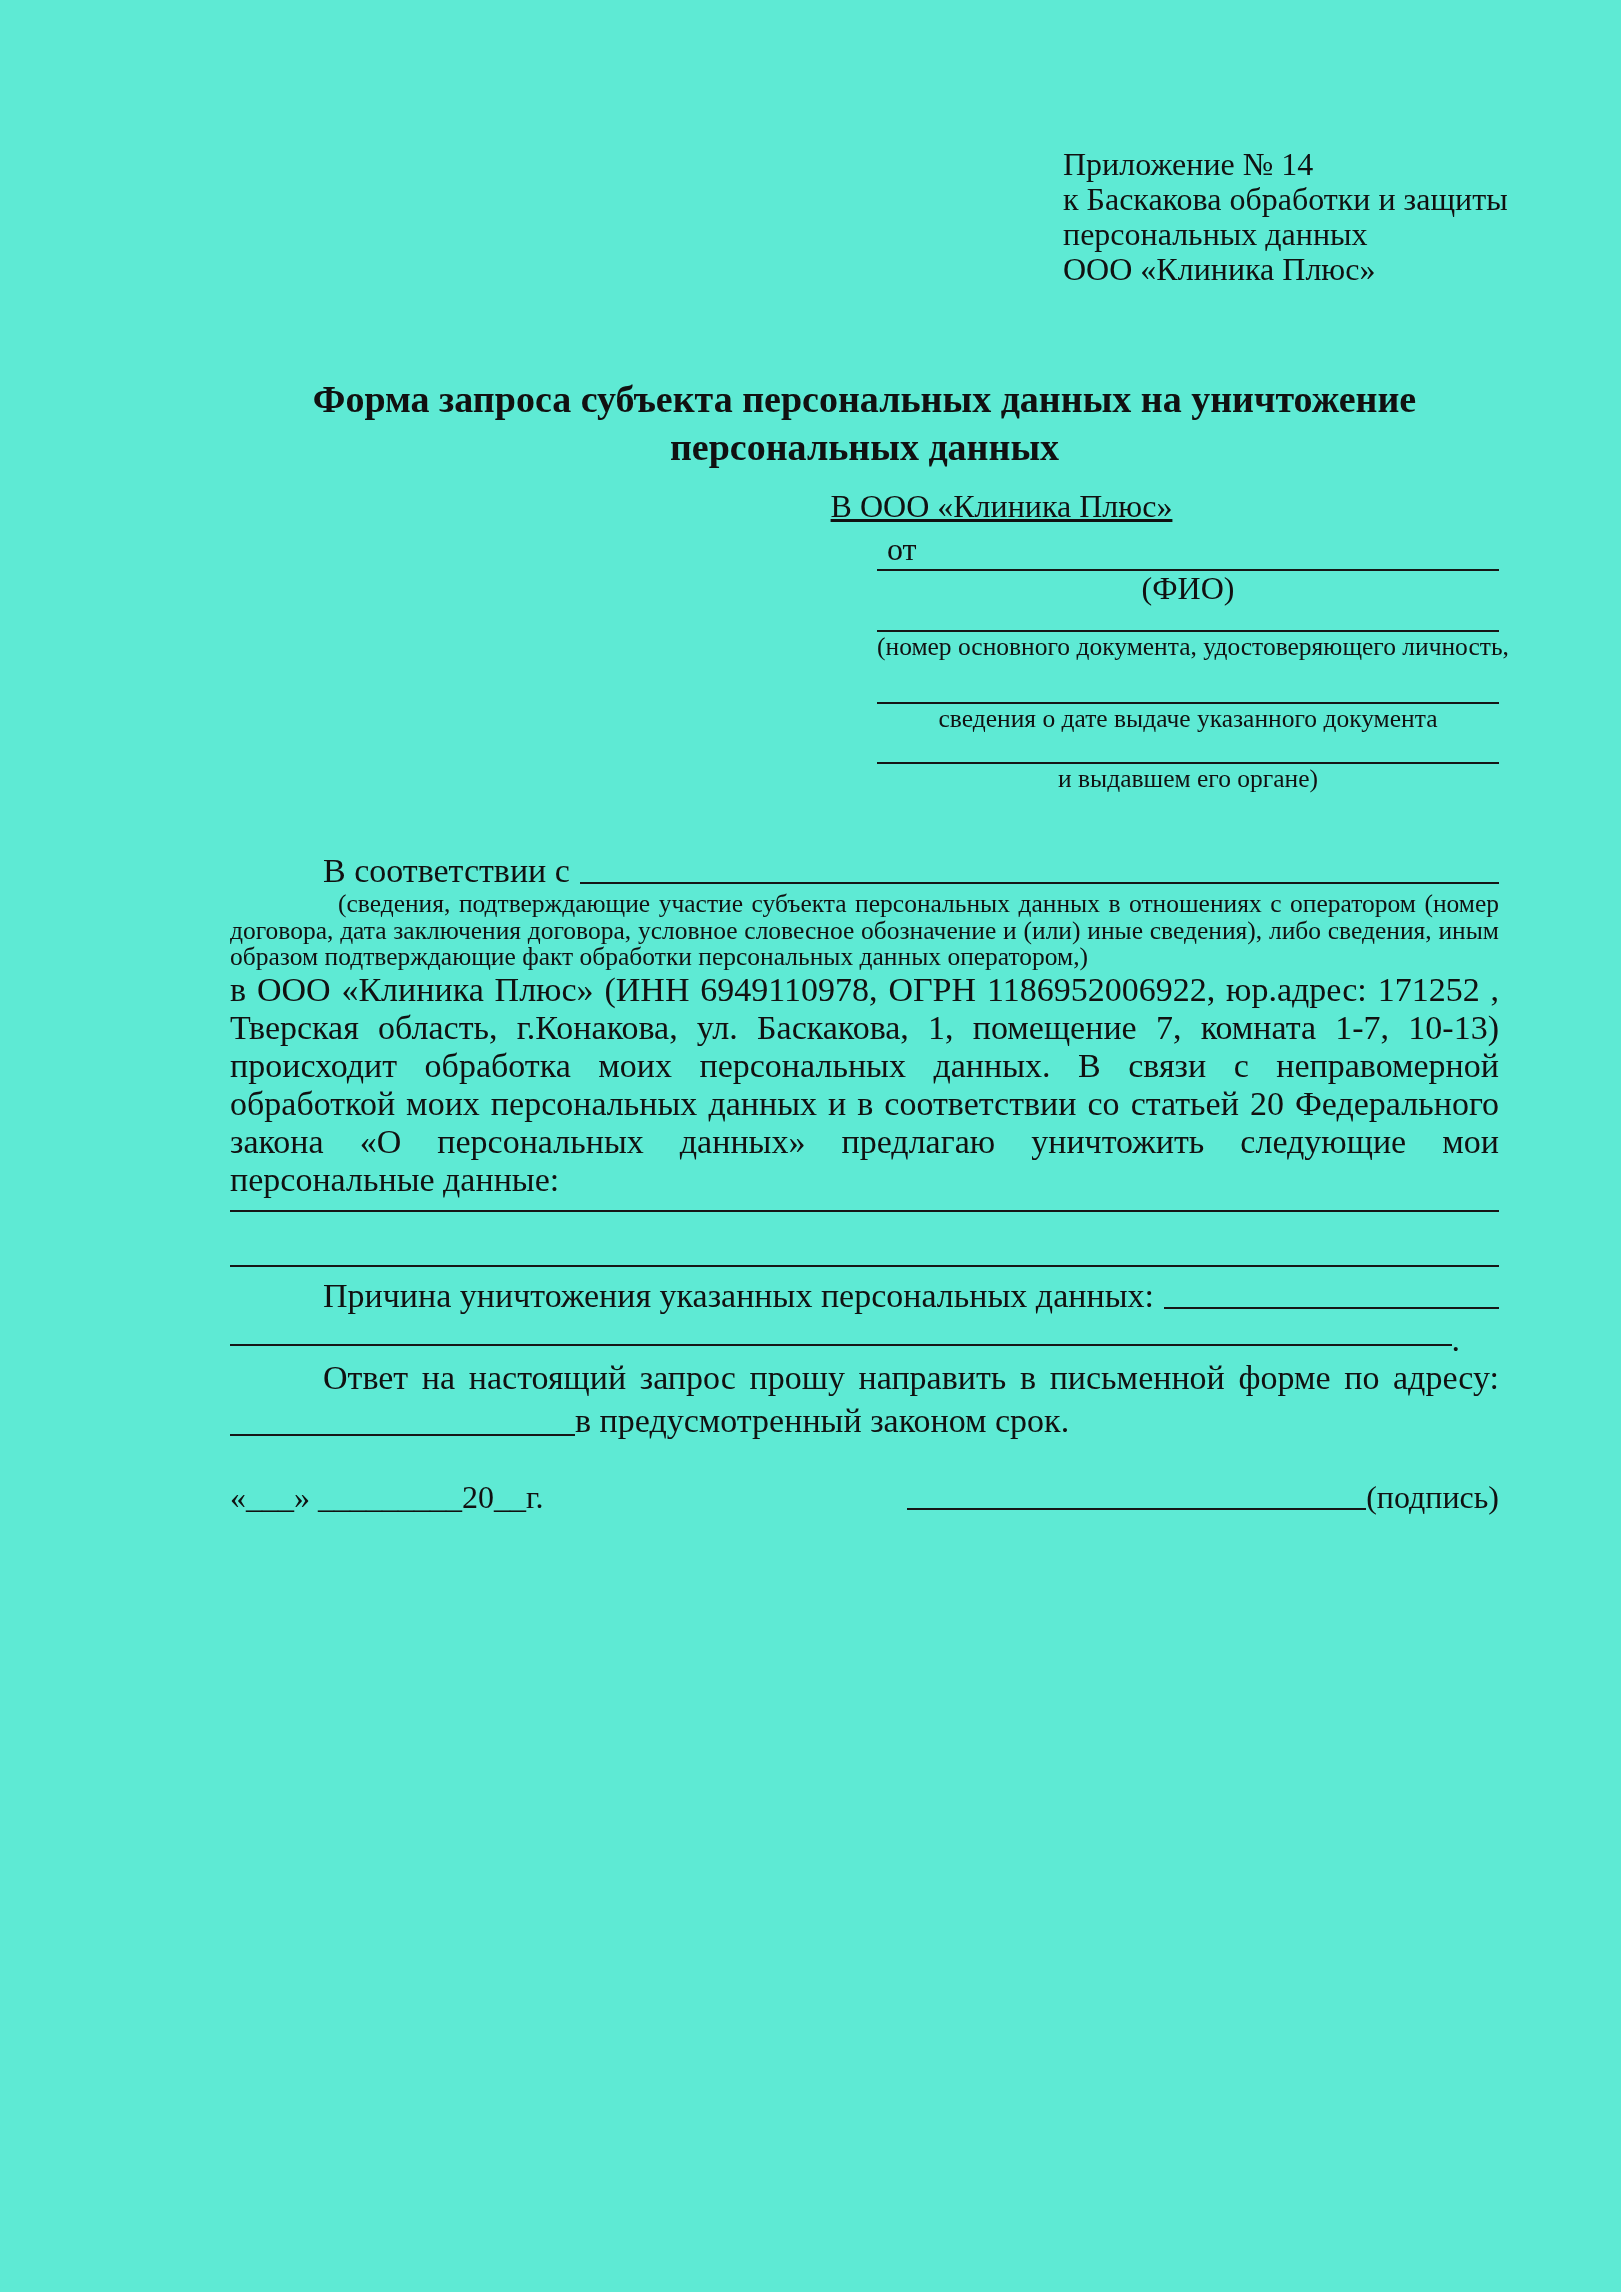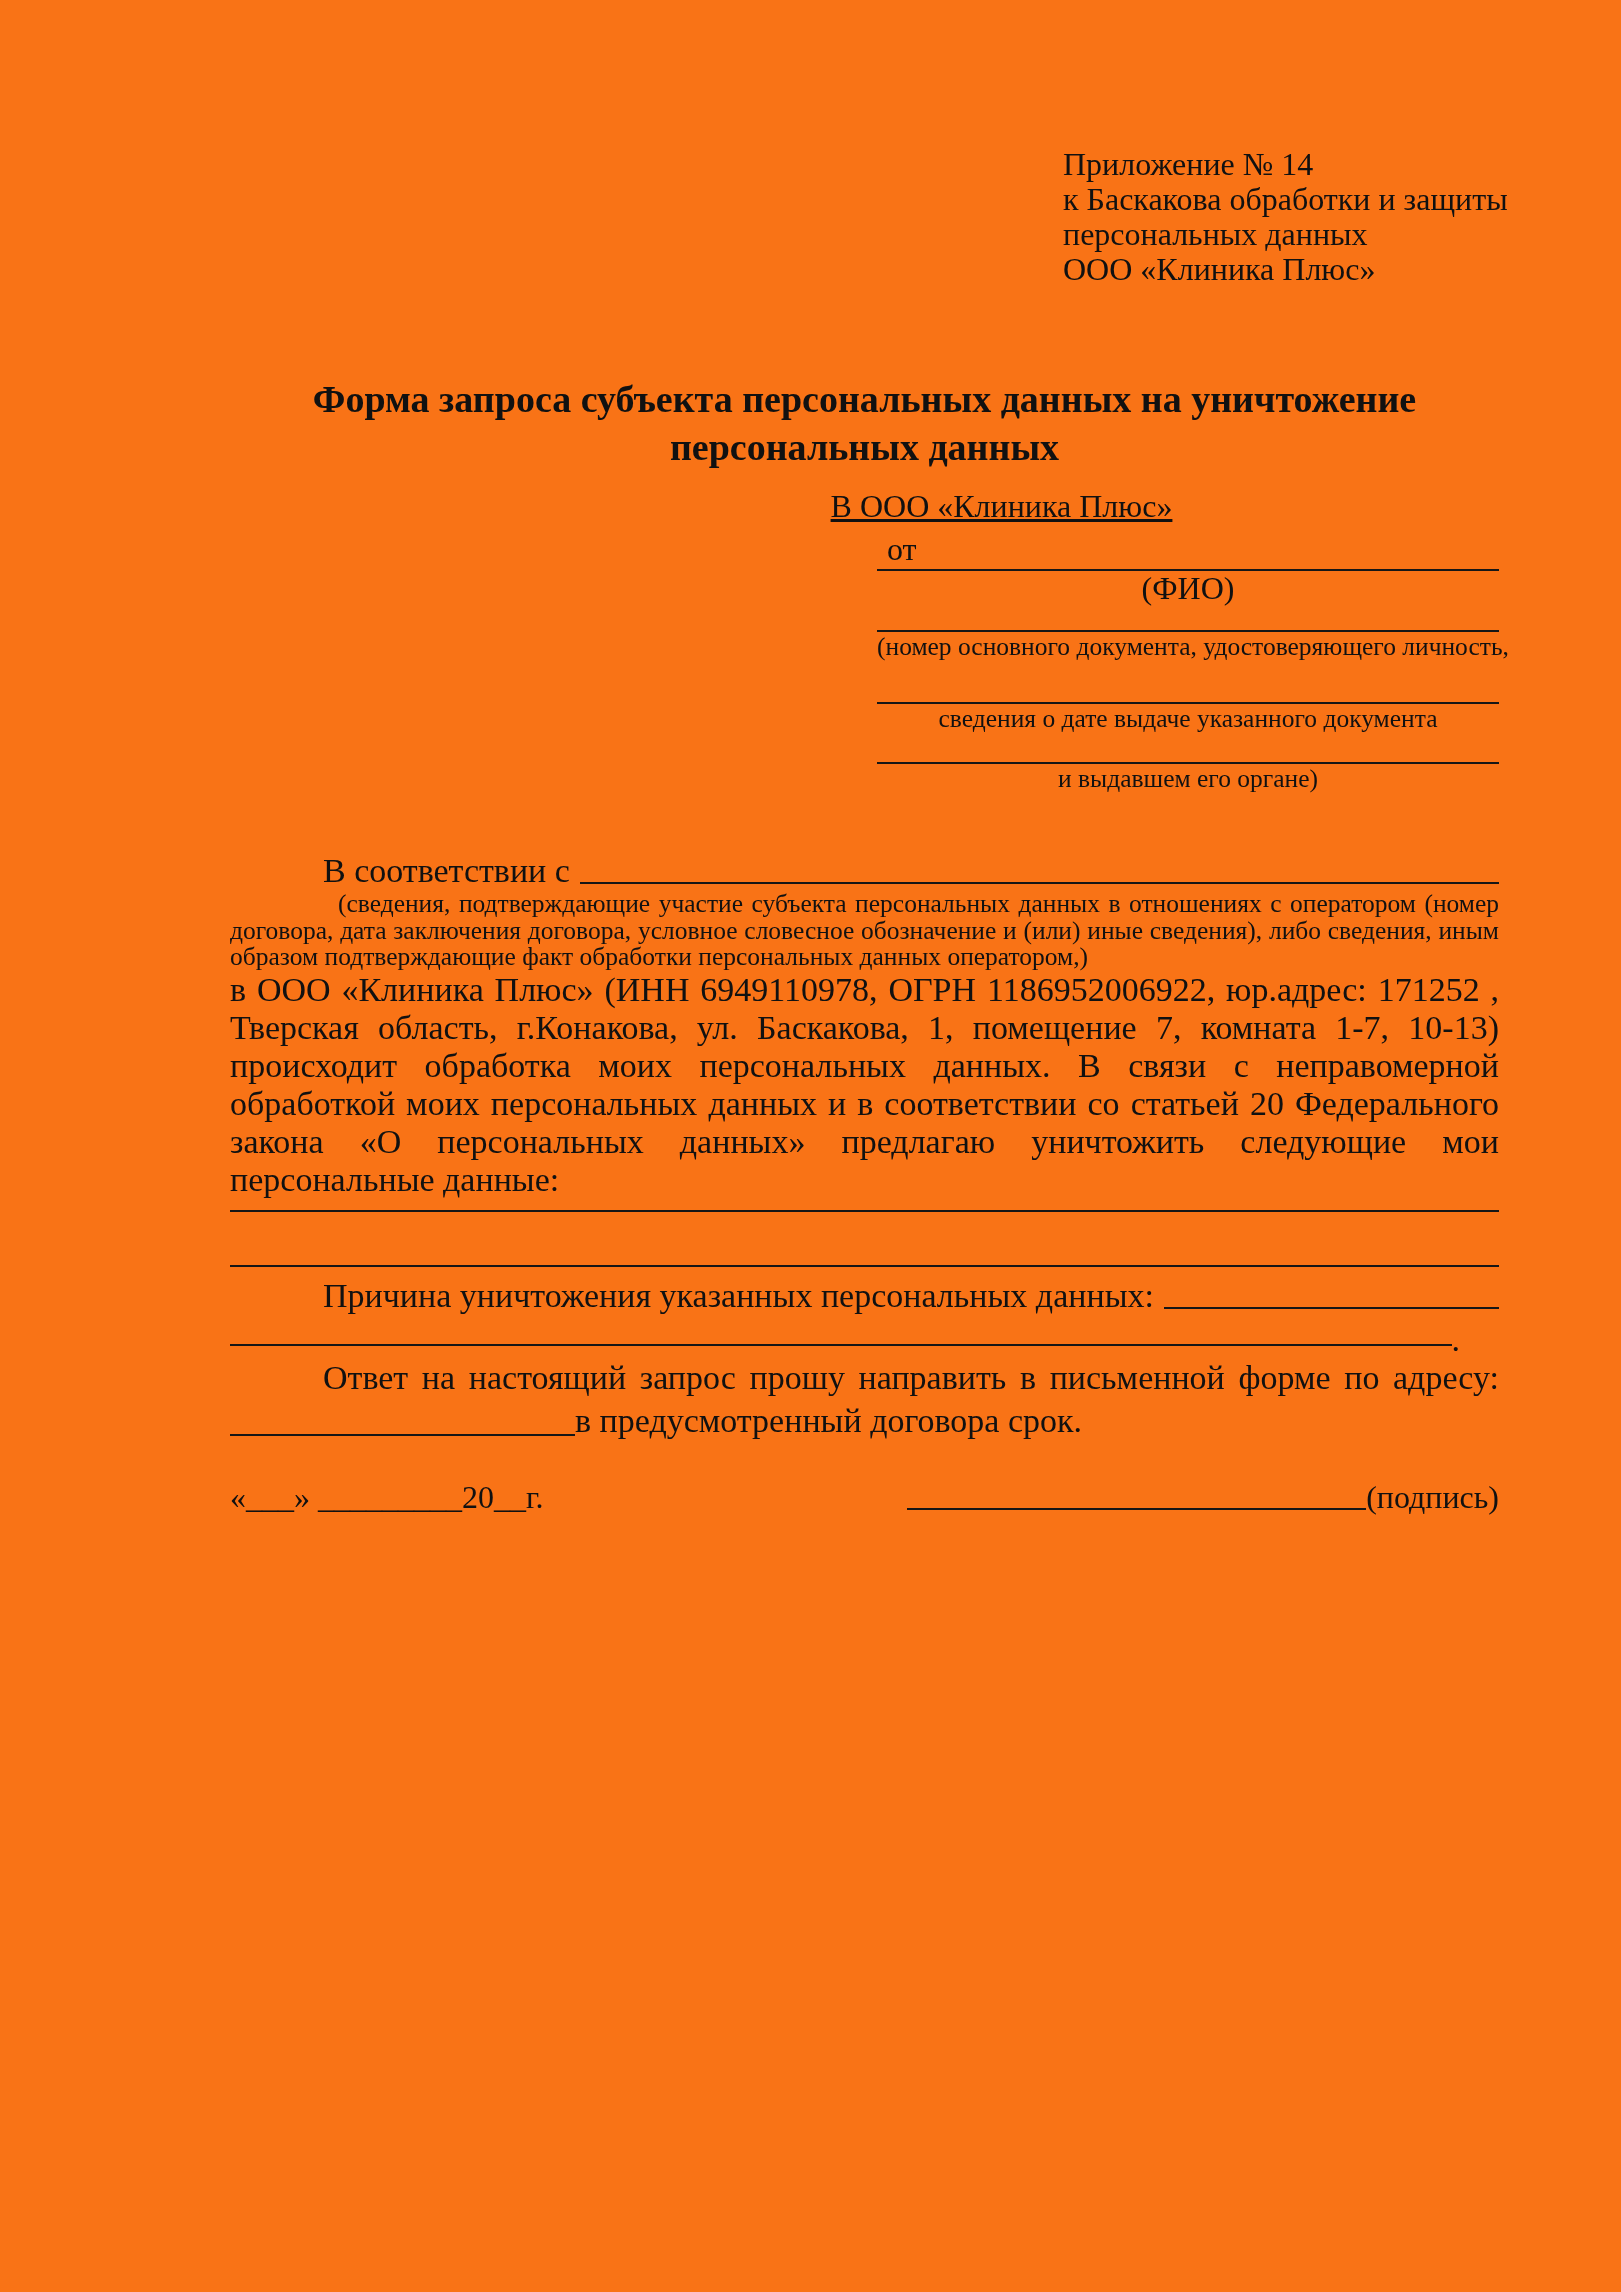--- a/index.html
+++ b/index.html
@@ -16,7 +16,7 @@
     position: absolute;
     inset: 0;
     padding: 147px 122px 0 230px; 
-    background: #f97316;
+    background: #5eead4;
   }
 
   

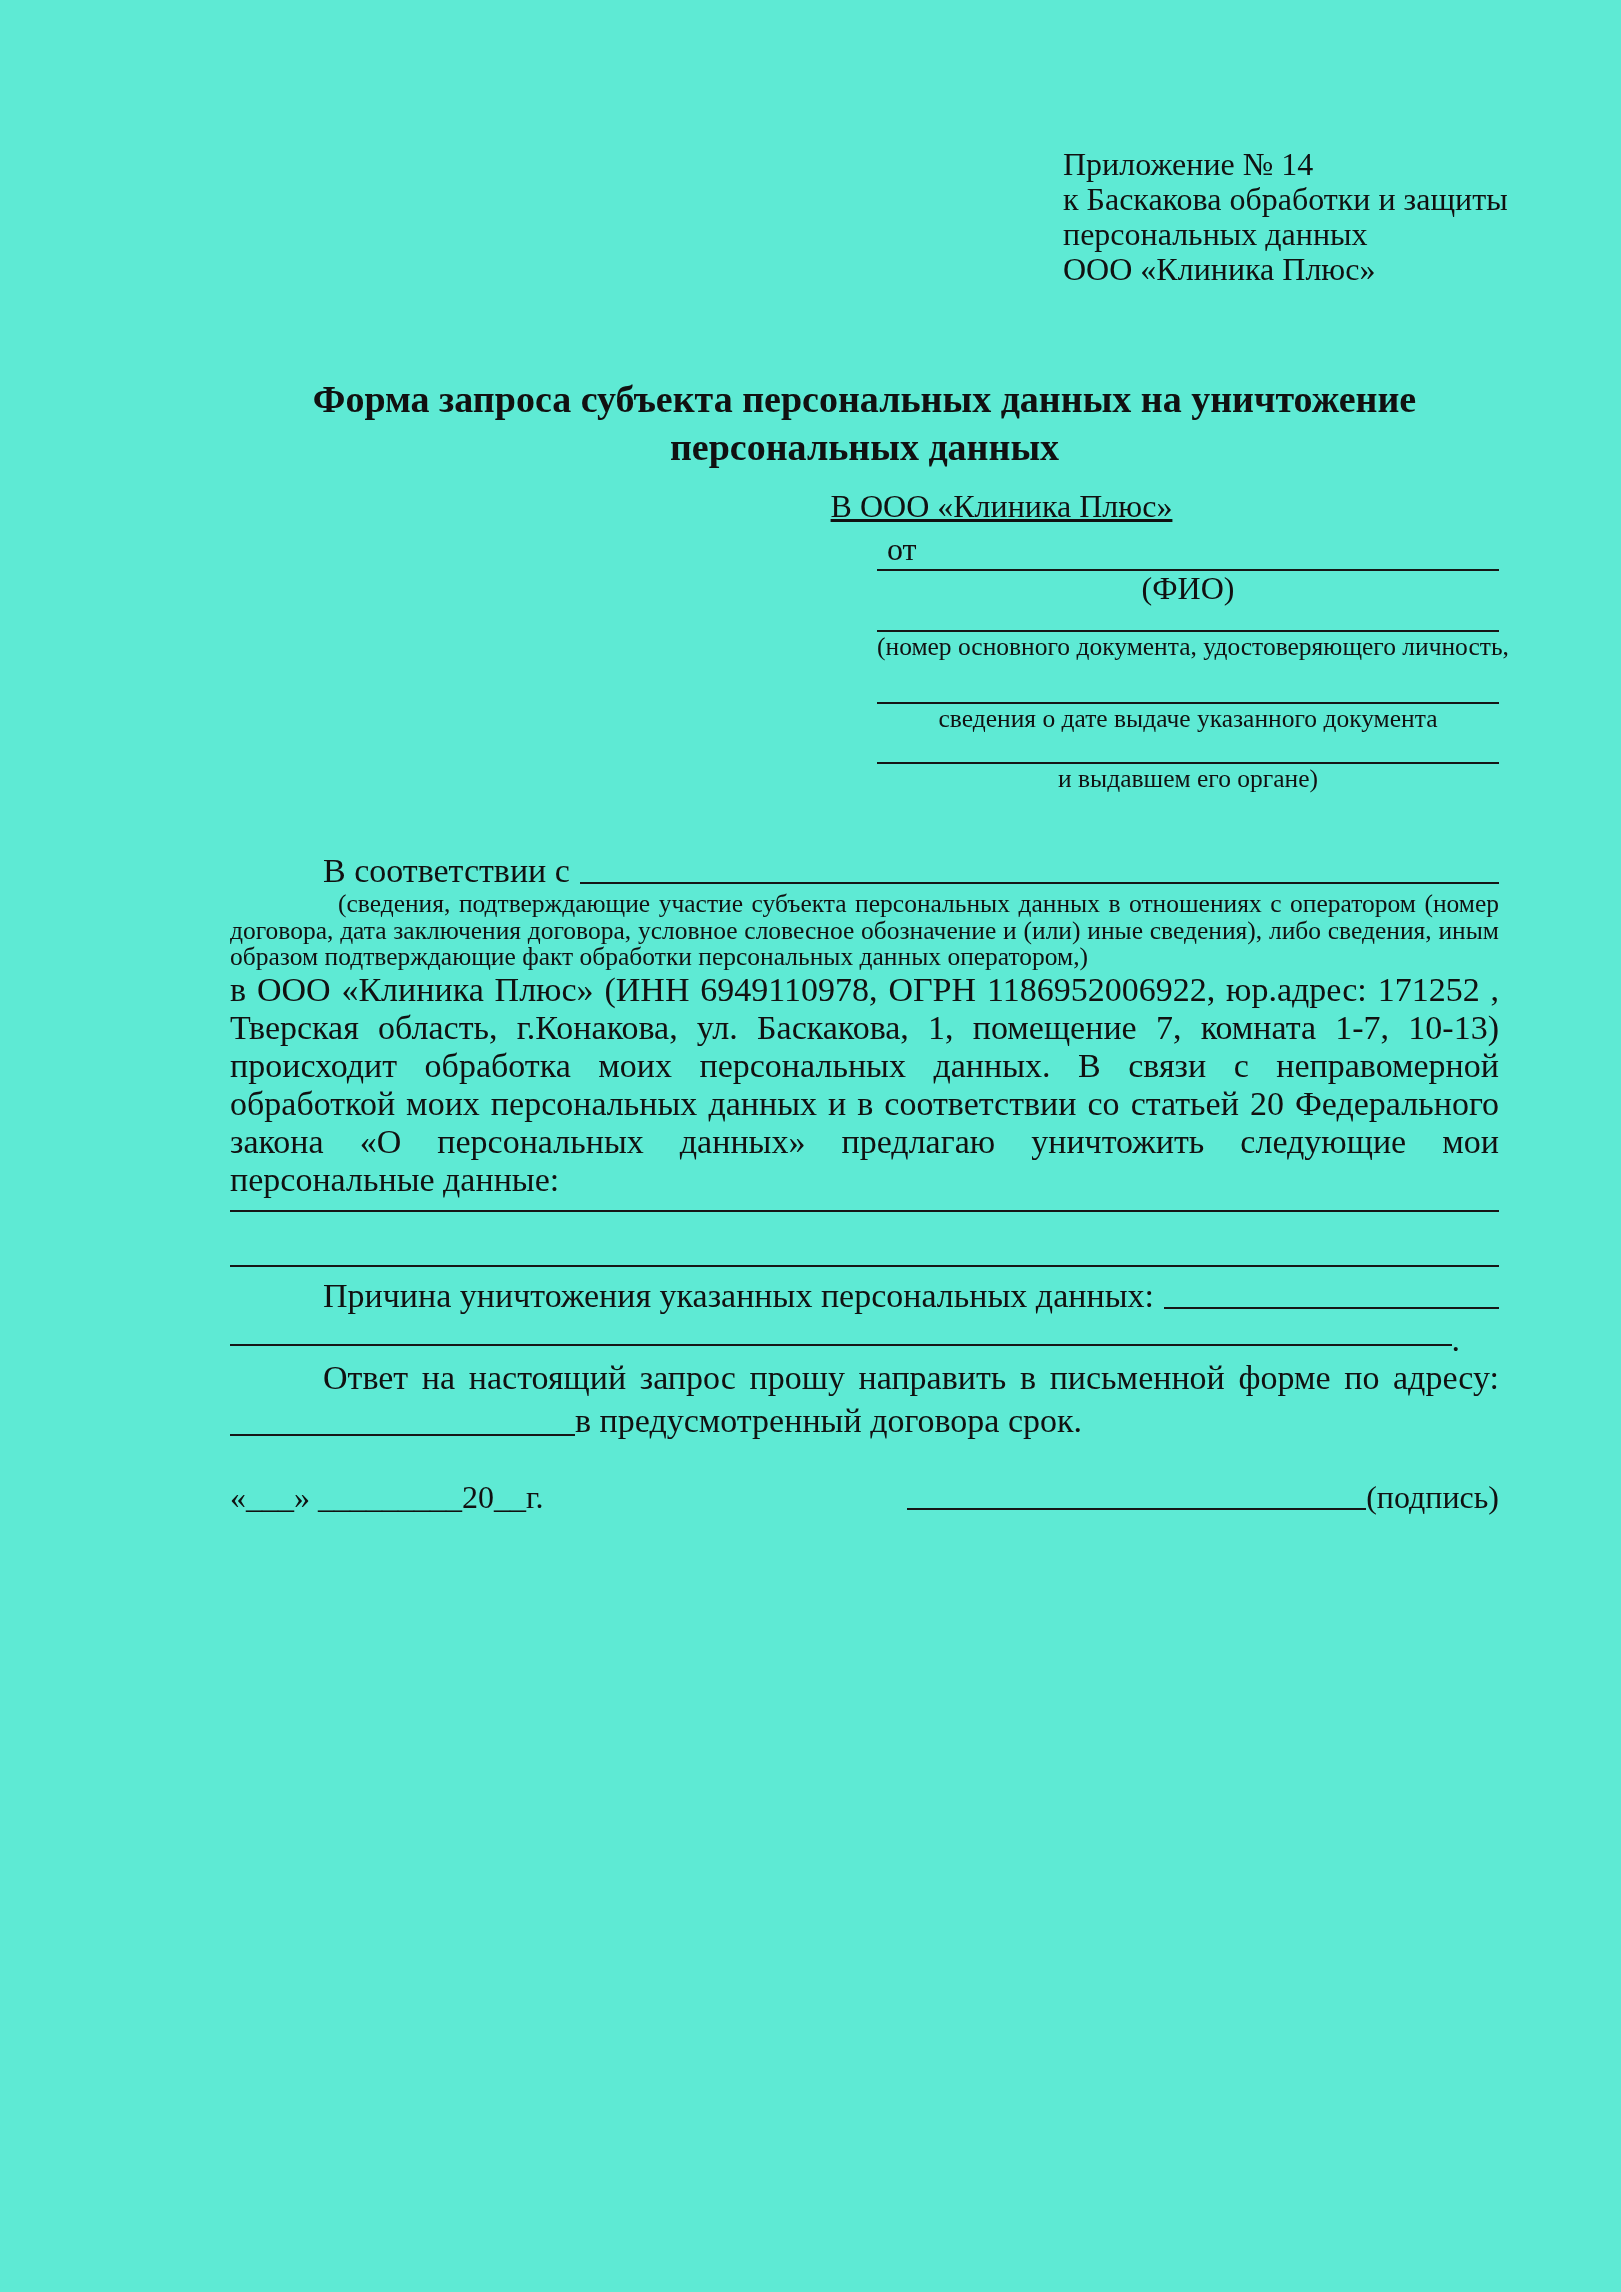--- a/index.html
+++ b/index.html
@@ -219,7 +219,7 @@
 
   <div class="answer-second">
     <span class="addr-line"></span>
-    <span>в предусмотренный договора срок.</span>
+    <span>в предусмотренный законом срок.</span>
   </div>
 
   <div class="foot">

